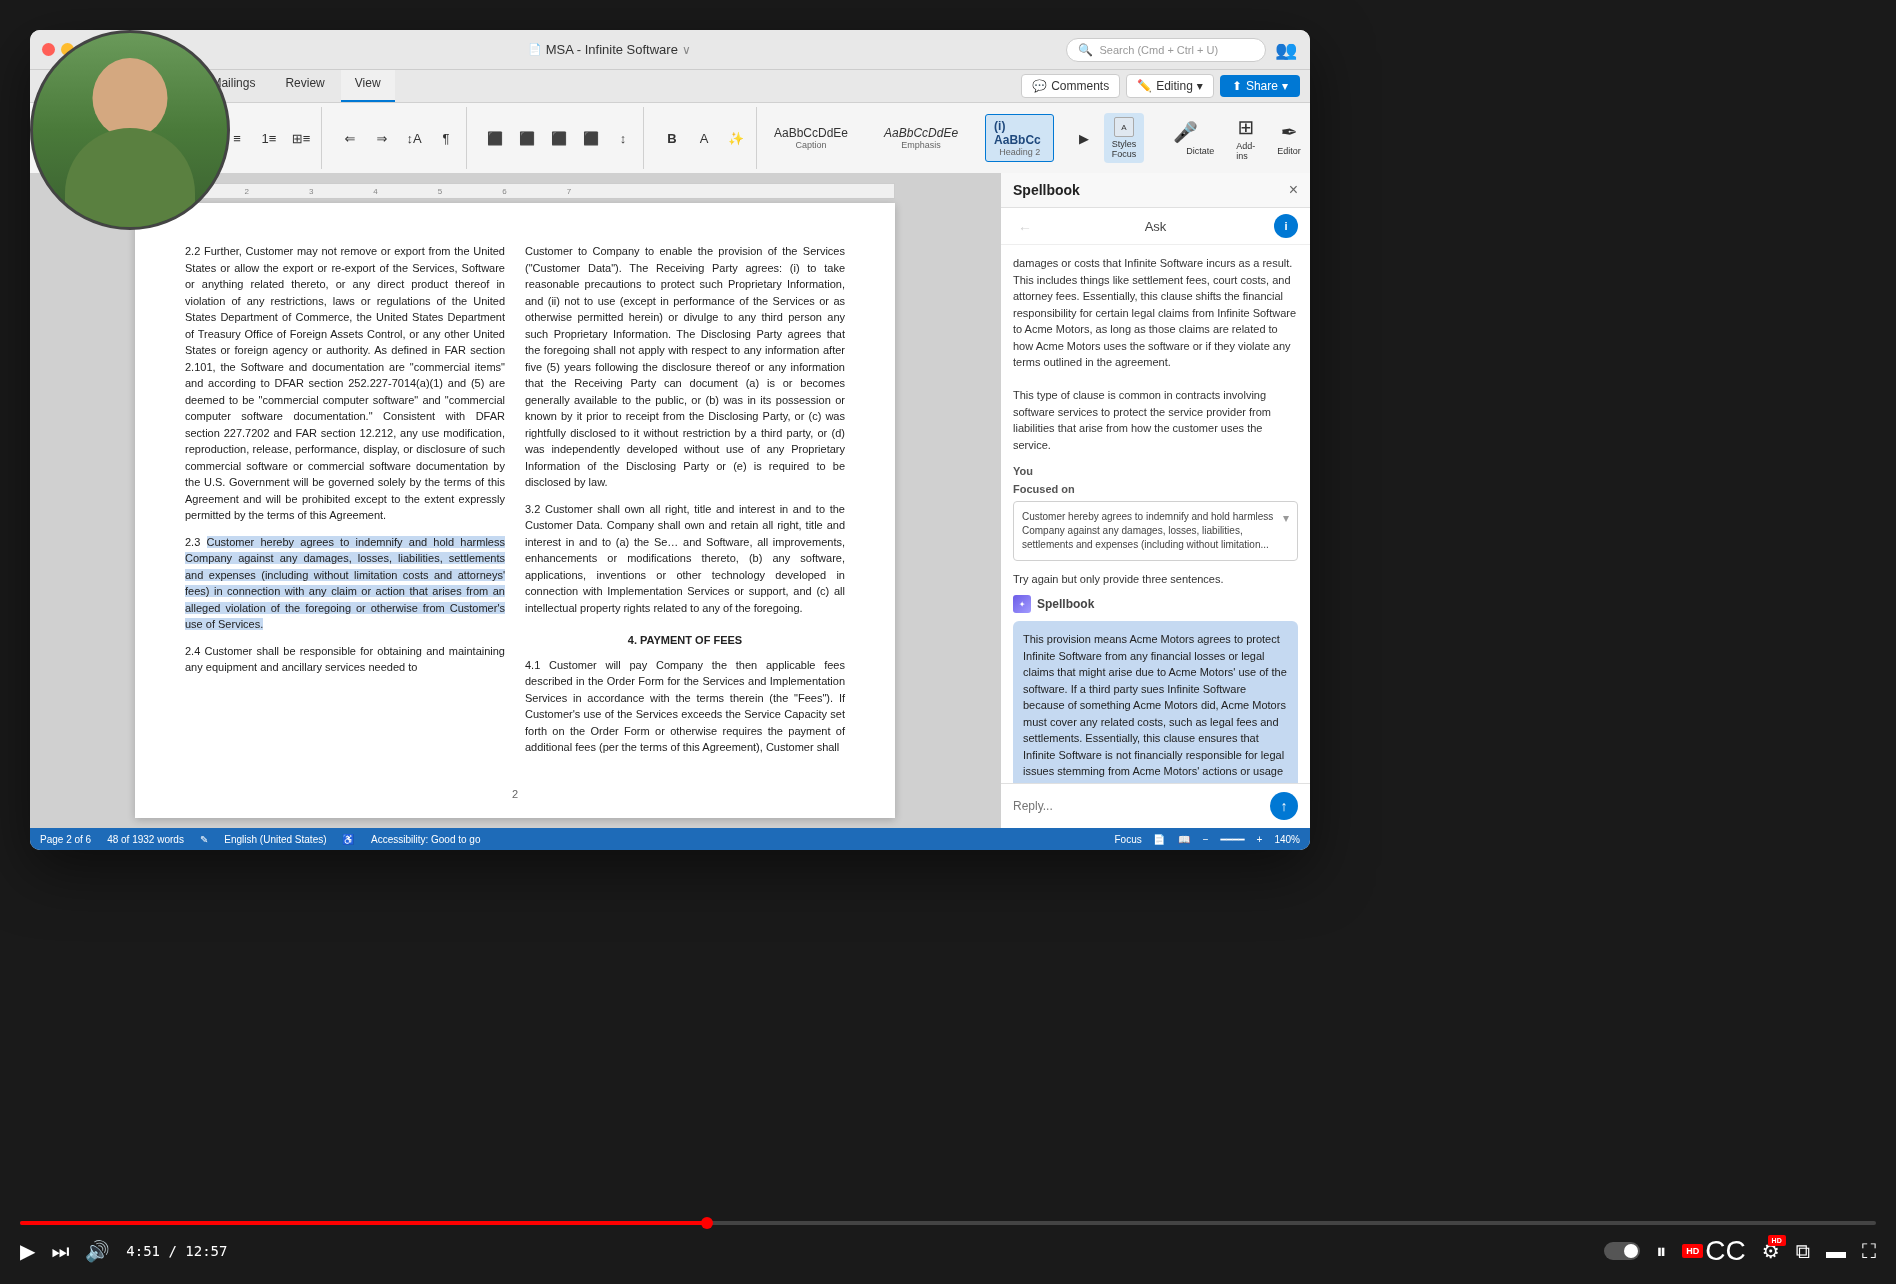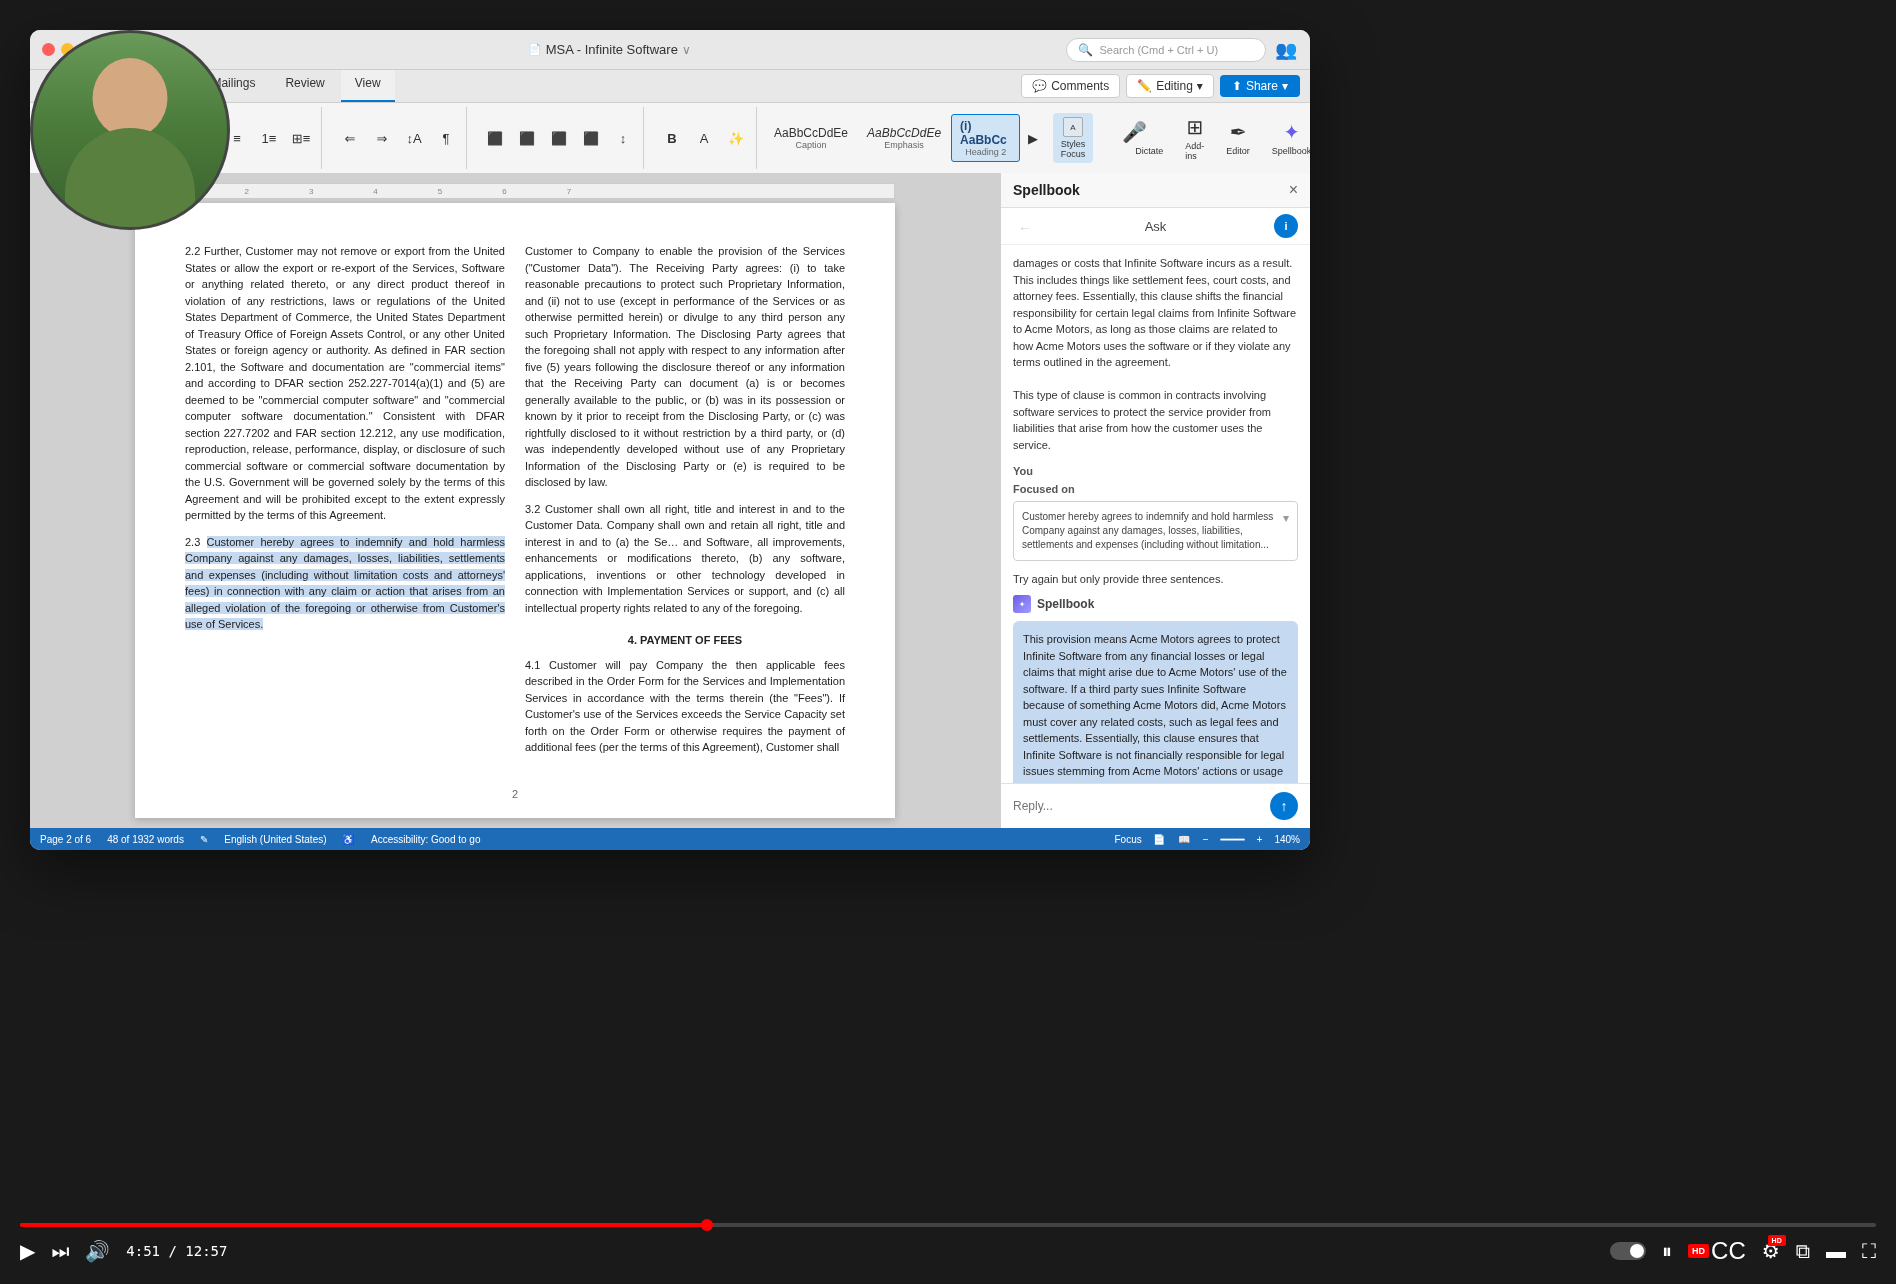--- a/index.html
+++ b/index.html
@@ -98,7 +98,7 @@
     
     .style-presets {
       display: flex;
-      gap: 1px;
+      gap: 18px;
       align-items: center;
     }
     .style-preset {

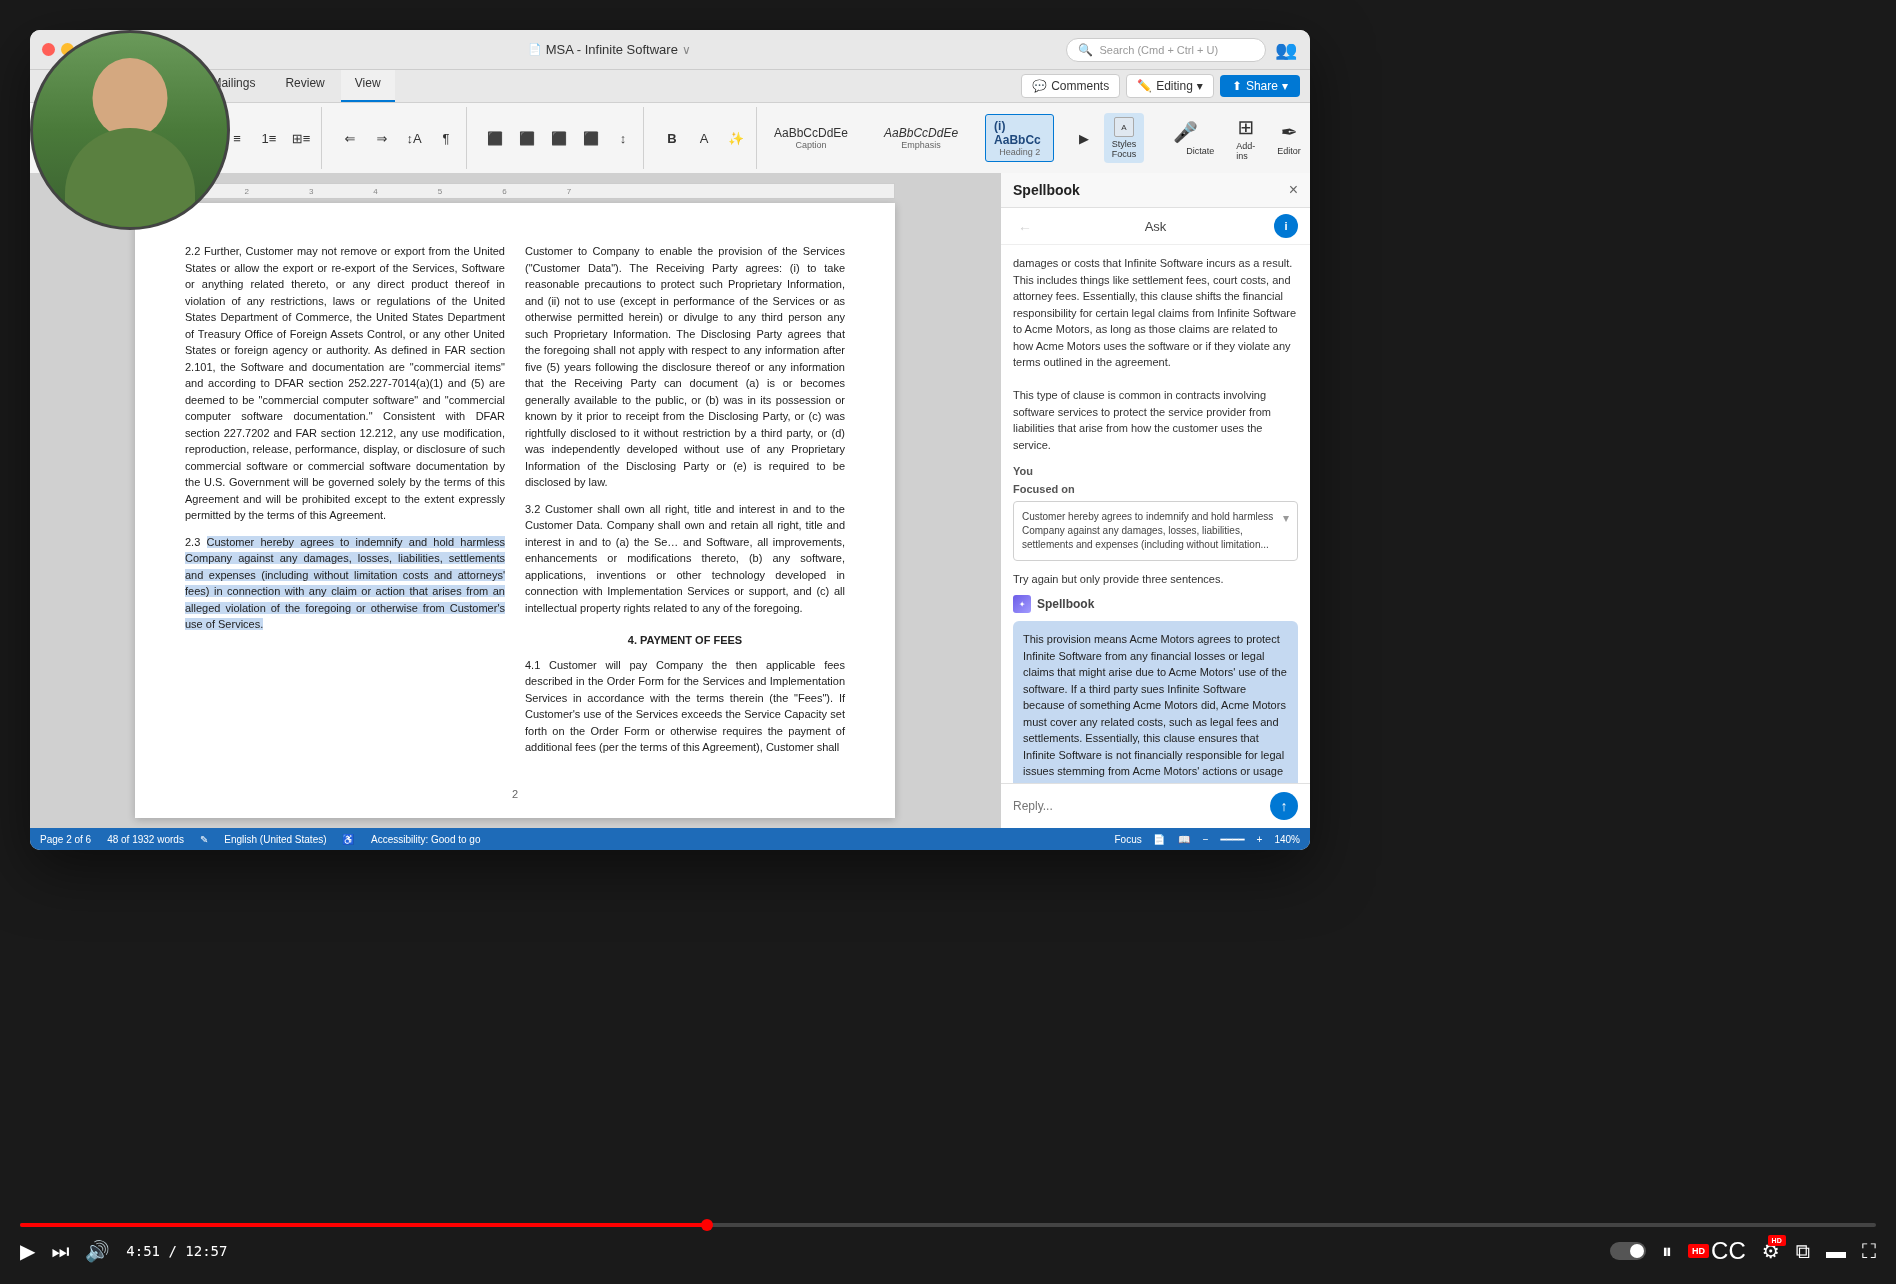--- a/index.html
+++ b/index.html
@@ -653,6 +653,9 @@
             </div>
             <div class="doc-para">
               <span>2.3    </span><span class="highlighted-text">Customer hereby agrees to indemnify and hold harmless Company against any damages, losses, liabilities, settlements and expenses (including without limitation costs and attorneys' fees) in connection with any claim or action that arises from an alleged violation of the foregoing or otherwise from Customer's use of Services.</span>
+            </div>
+            <div class="doc-para">
+              <span>2.4    Customer shall be responsible for obtaining and maintaining any equipment and ancillary services needed to</span>
             </div>
           </div>
 

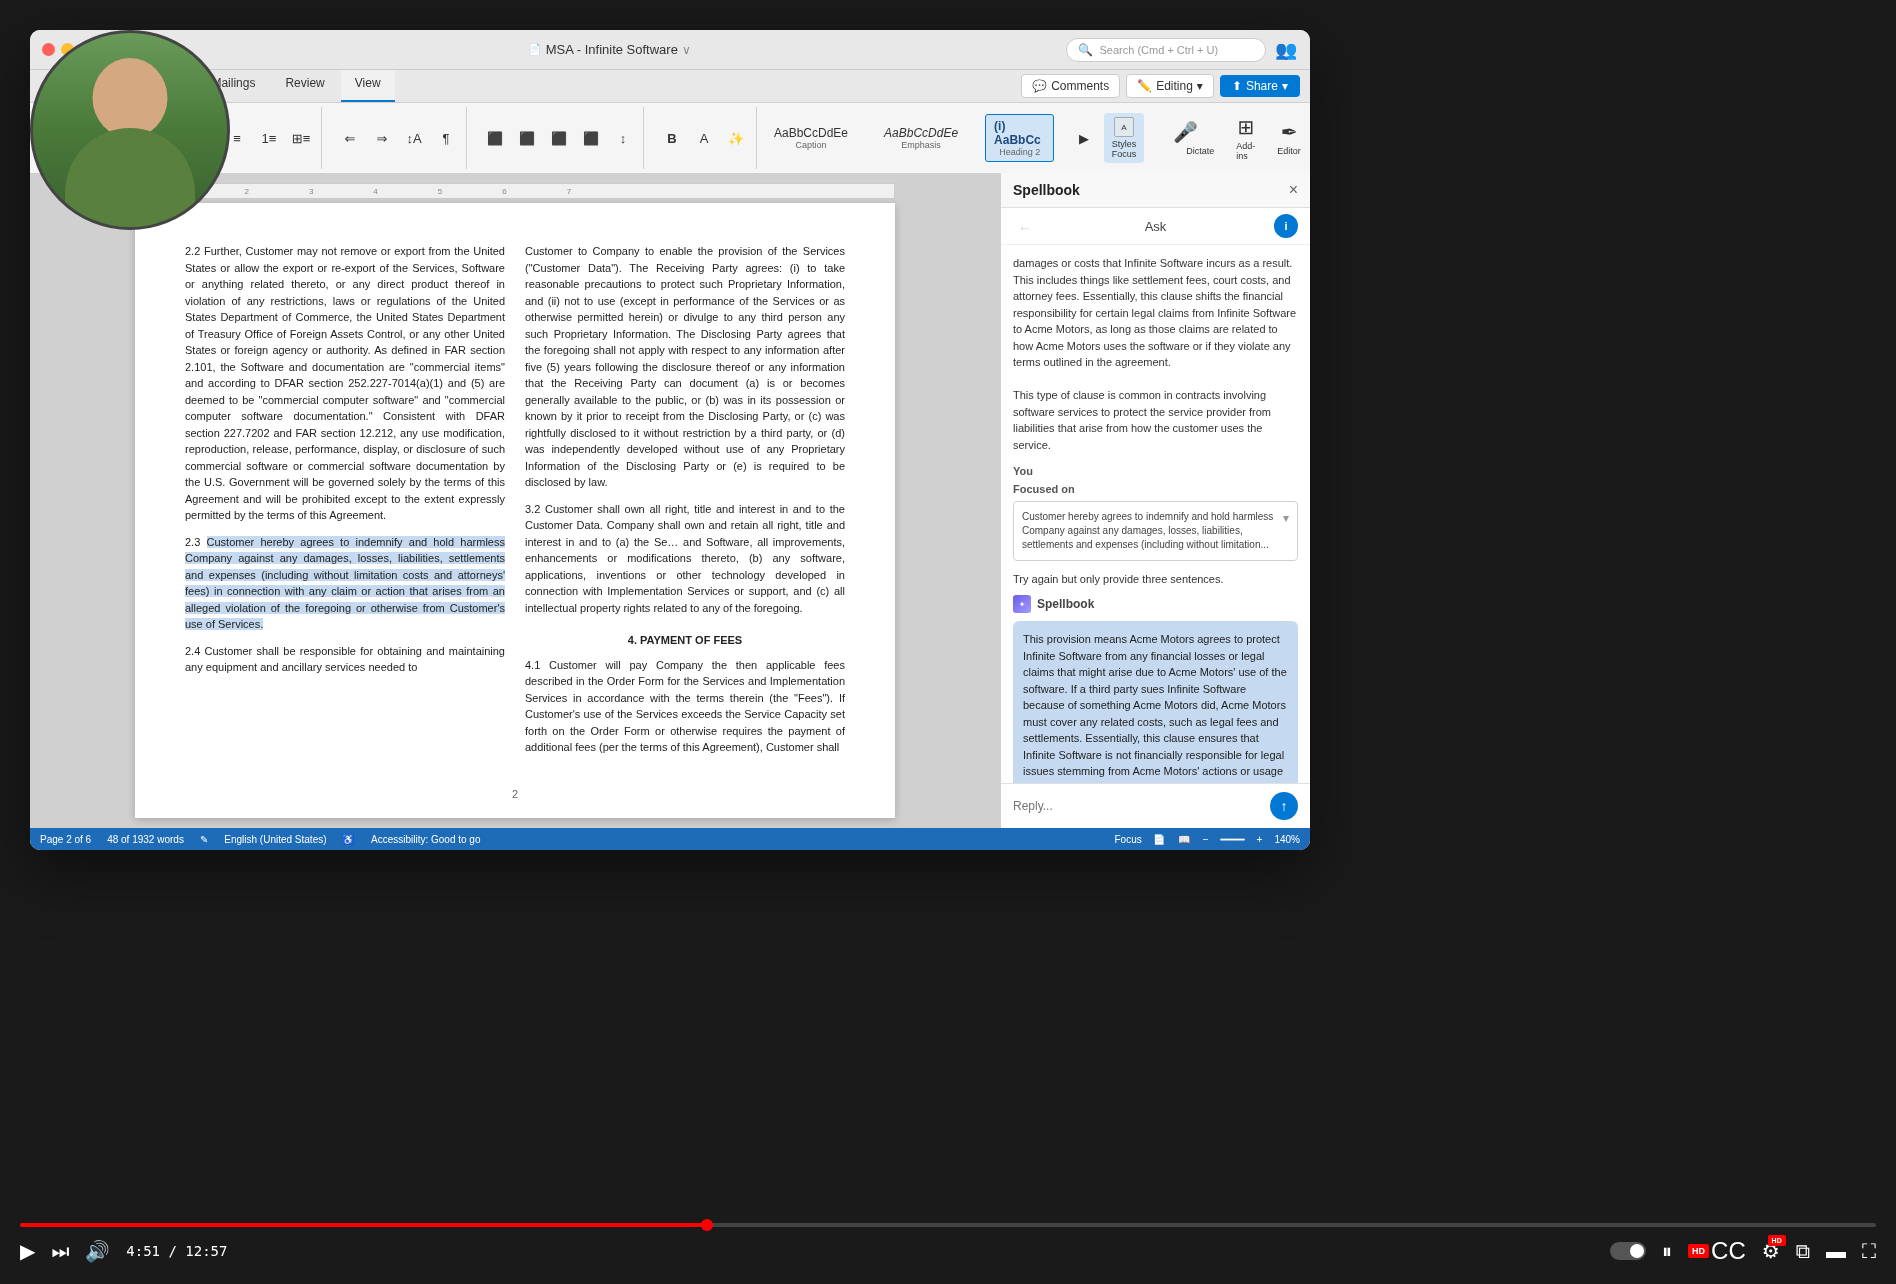--- a/index.html
+++ b/index.html
@@ -767,7 +767,7 @@
       <div class="ctrl-btn">⏸</div>
       <div style="display:flex;align-items:center;gap:2px;">
         <span class="hd-badge">HD</span>
-        <span style="font-size:24px;cursor:pointer;color:white;">CC</span>
+        <span style="font-size:28px;cursor:pointer;color:white;">CC</span>
       </div>
       <div style="position:relative;cursor:pointer;">
         <span style="font-size:20px;color:white;">⚙</span>

